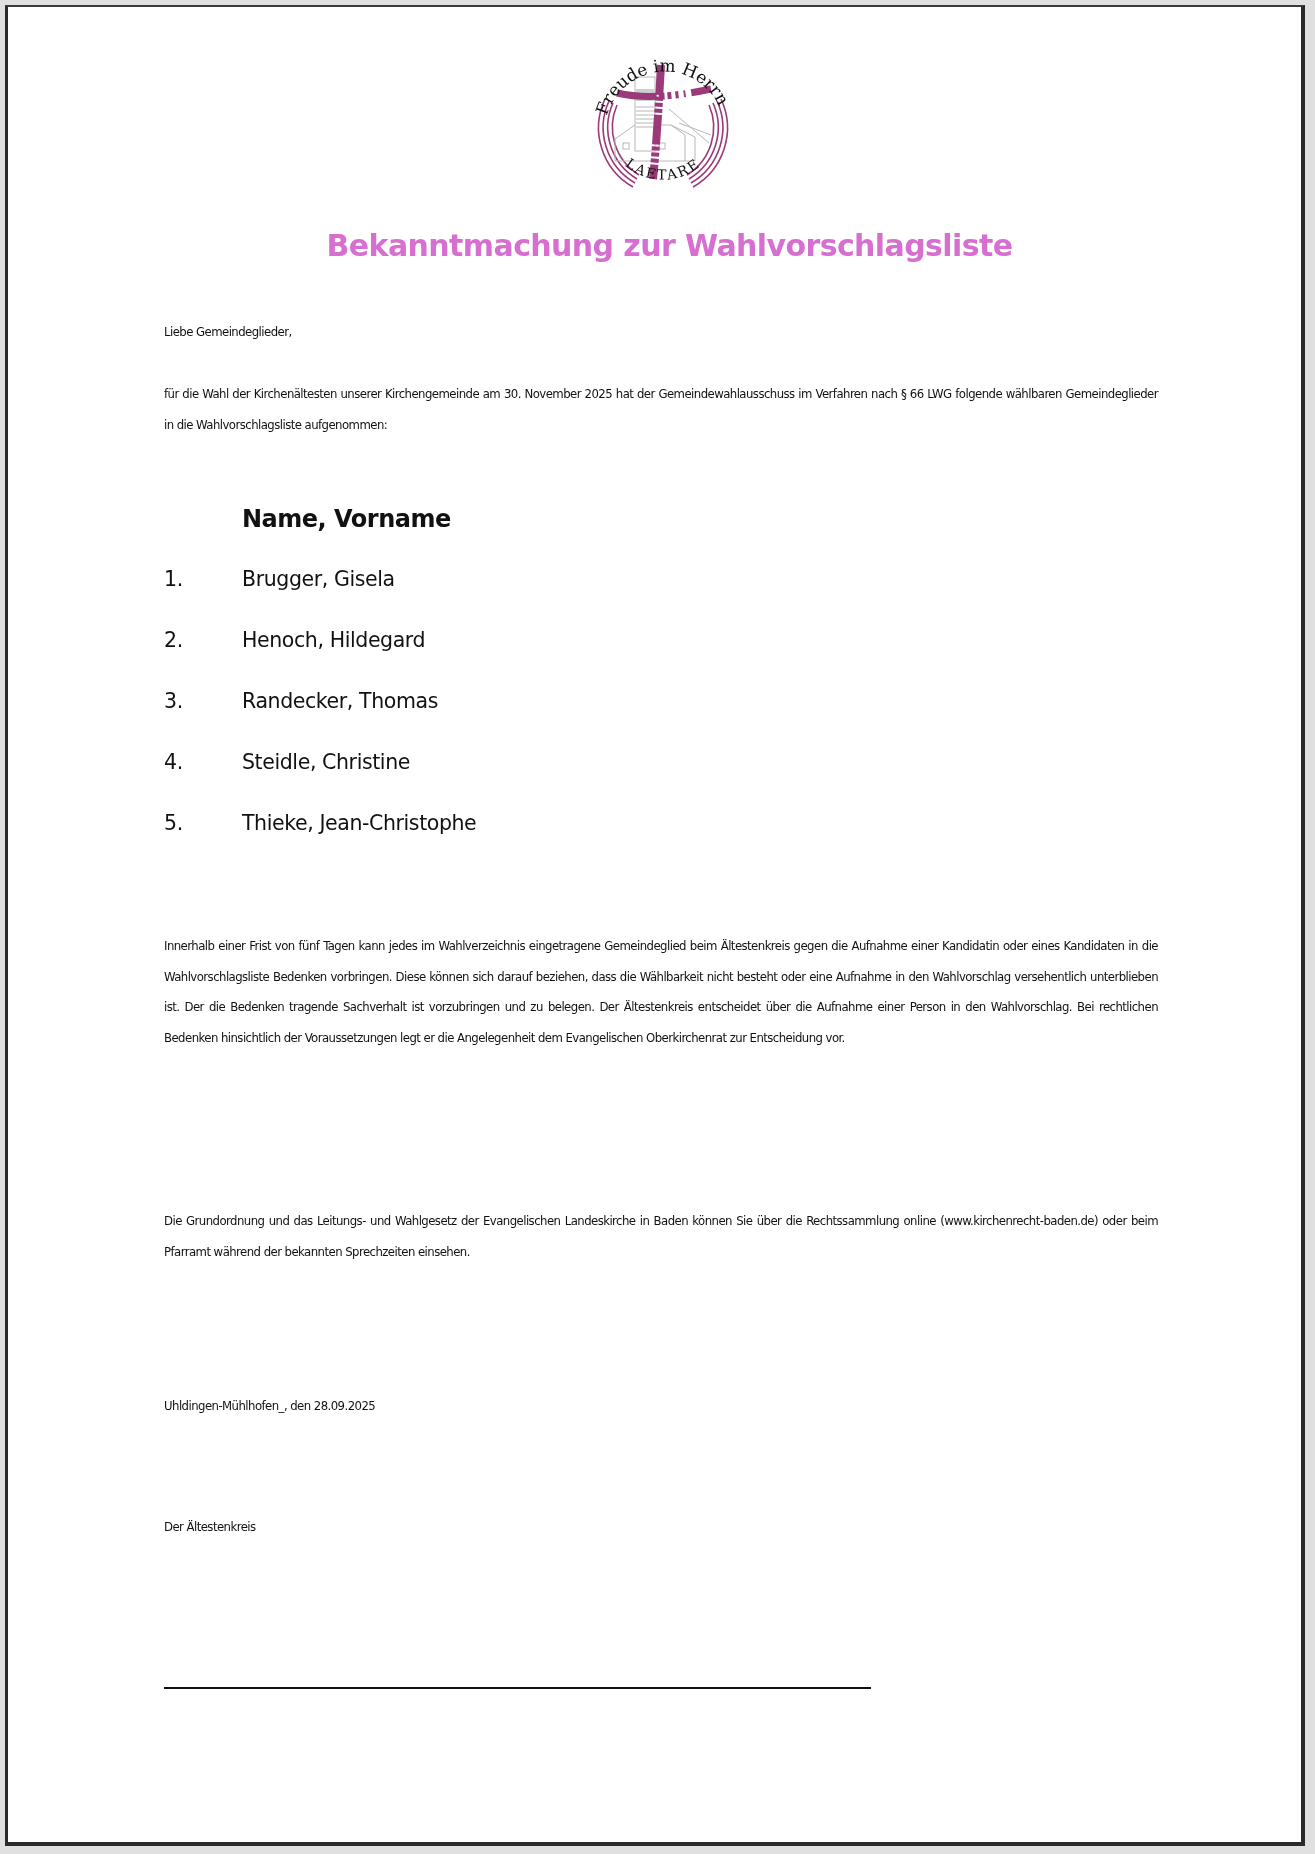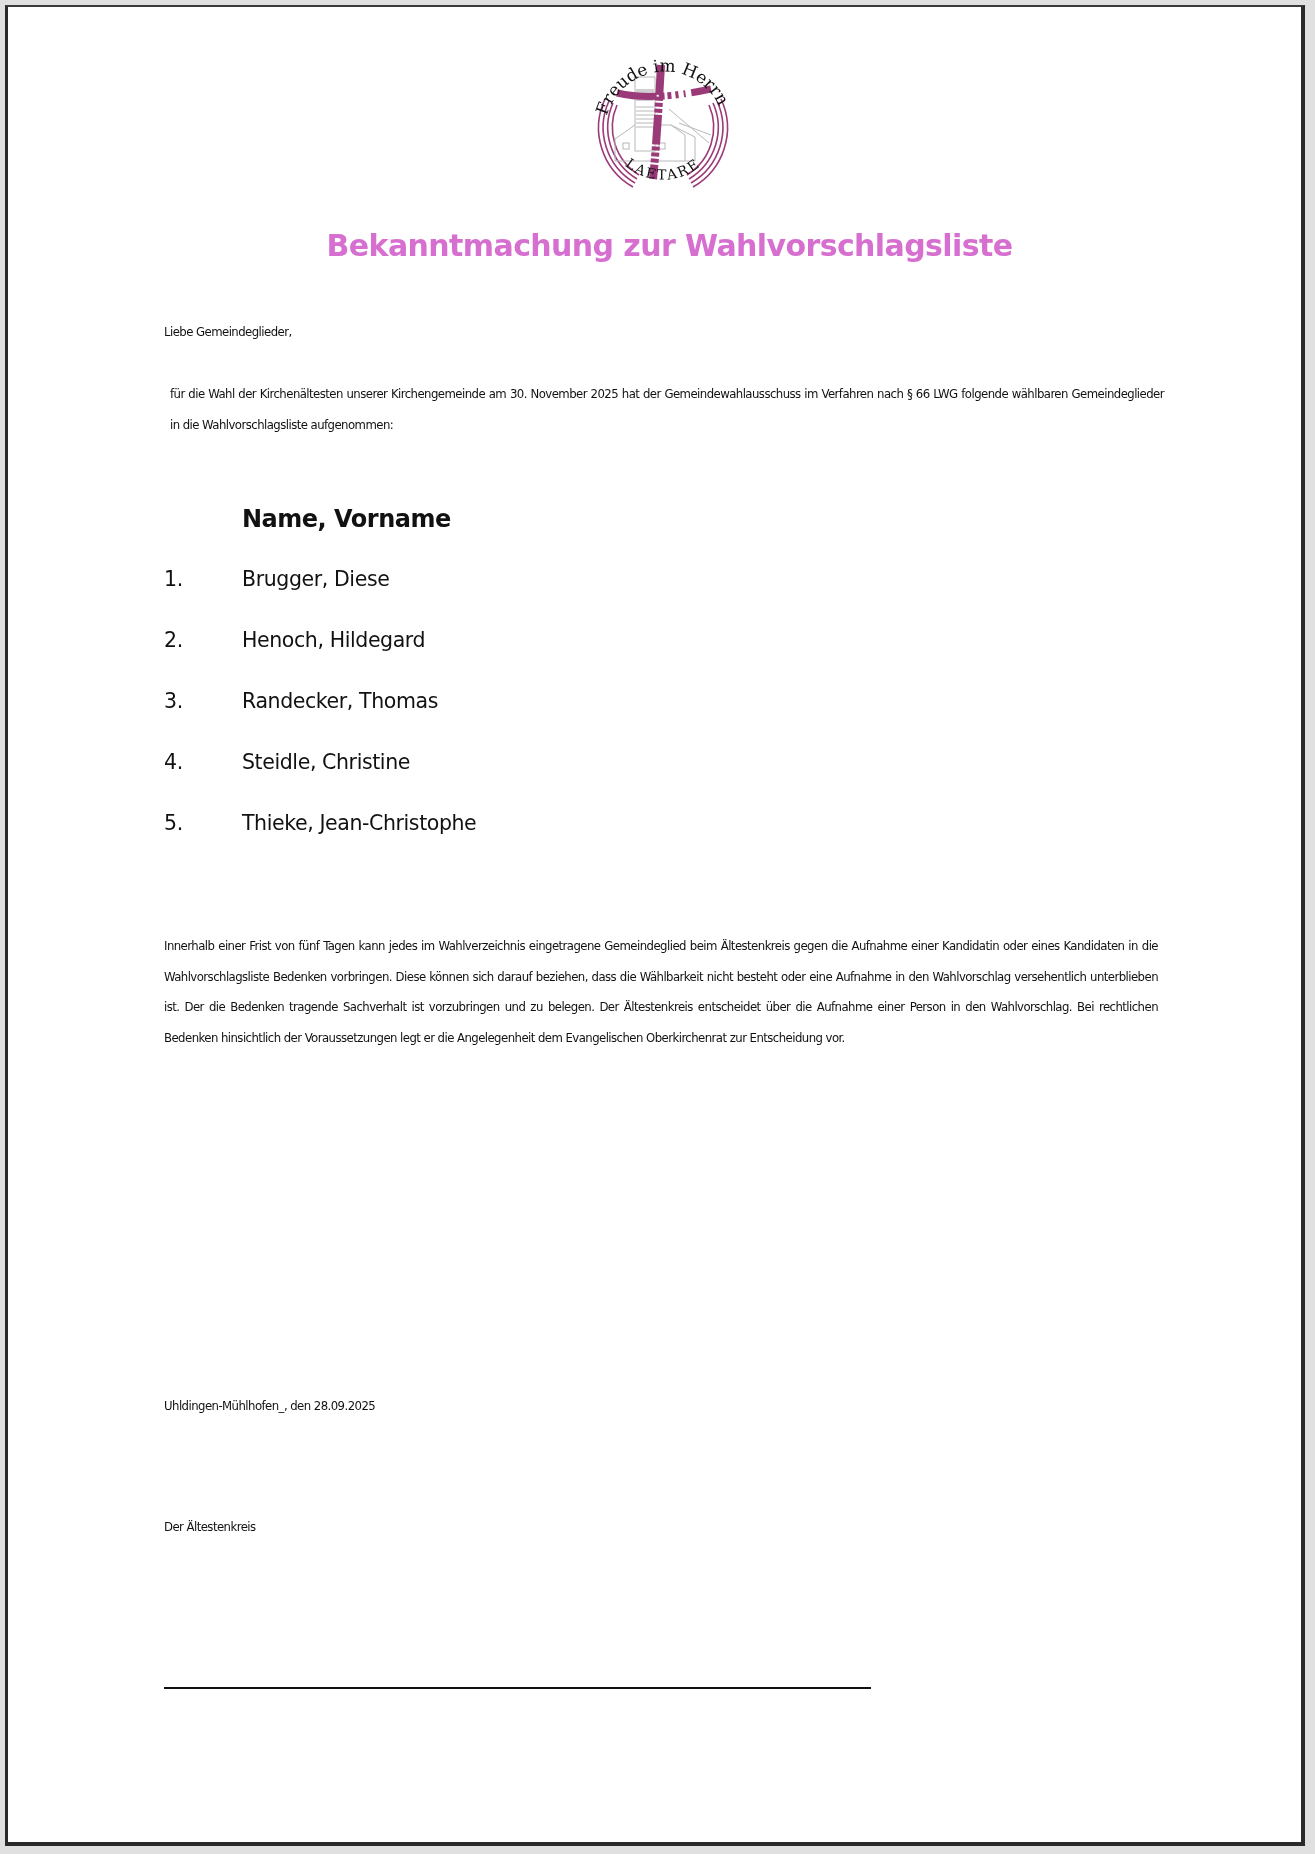--- a/index.html
+++ b/index.html
@@ -152,7 +152,7 @@
 
   <p class="text" style="top:310px;">Liebe Gemeindeglieder,</p>
 
-  <p class="text justify" style="top:372px;margin-left:6px;">für die Wahl der Kirchenältesten unserer Kirchengemeinde am 30. November 2025 hat der Gemeindewahlausschuss im Verfahren nach § 66 LWG folgende wählbaren Gemeindeglieder in die Wahlvorschlagsliste aufgenommen:</p>
+  <p class="text justify" style="top:372px;">für die Wahl der Kirchenältesten unserer Kirchengemeinde am 30. November 2025 hat der Gemeindewahlausschuss im Verfahren nach § 66 LWG folgende wählbaren Gemeindeglieder in die Wahlvorschlagsliste aufgenommen:</p>
 
   <div class="list-header">Name, Vorname</div>
 

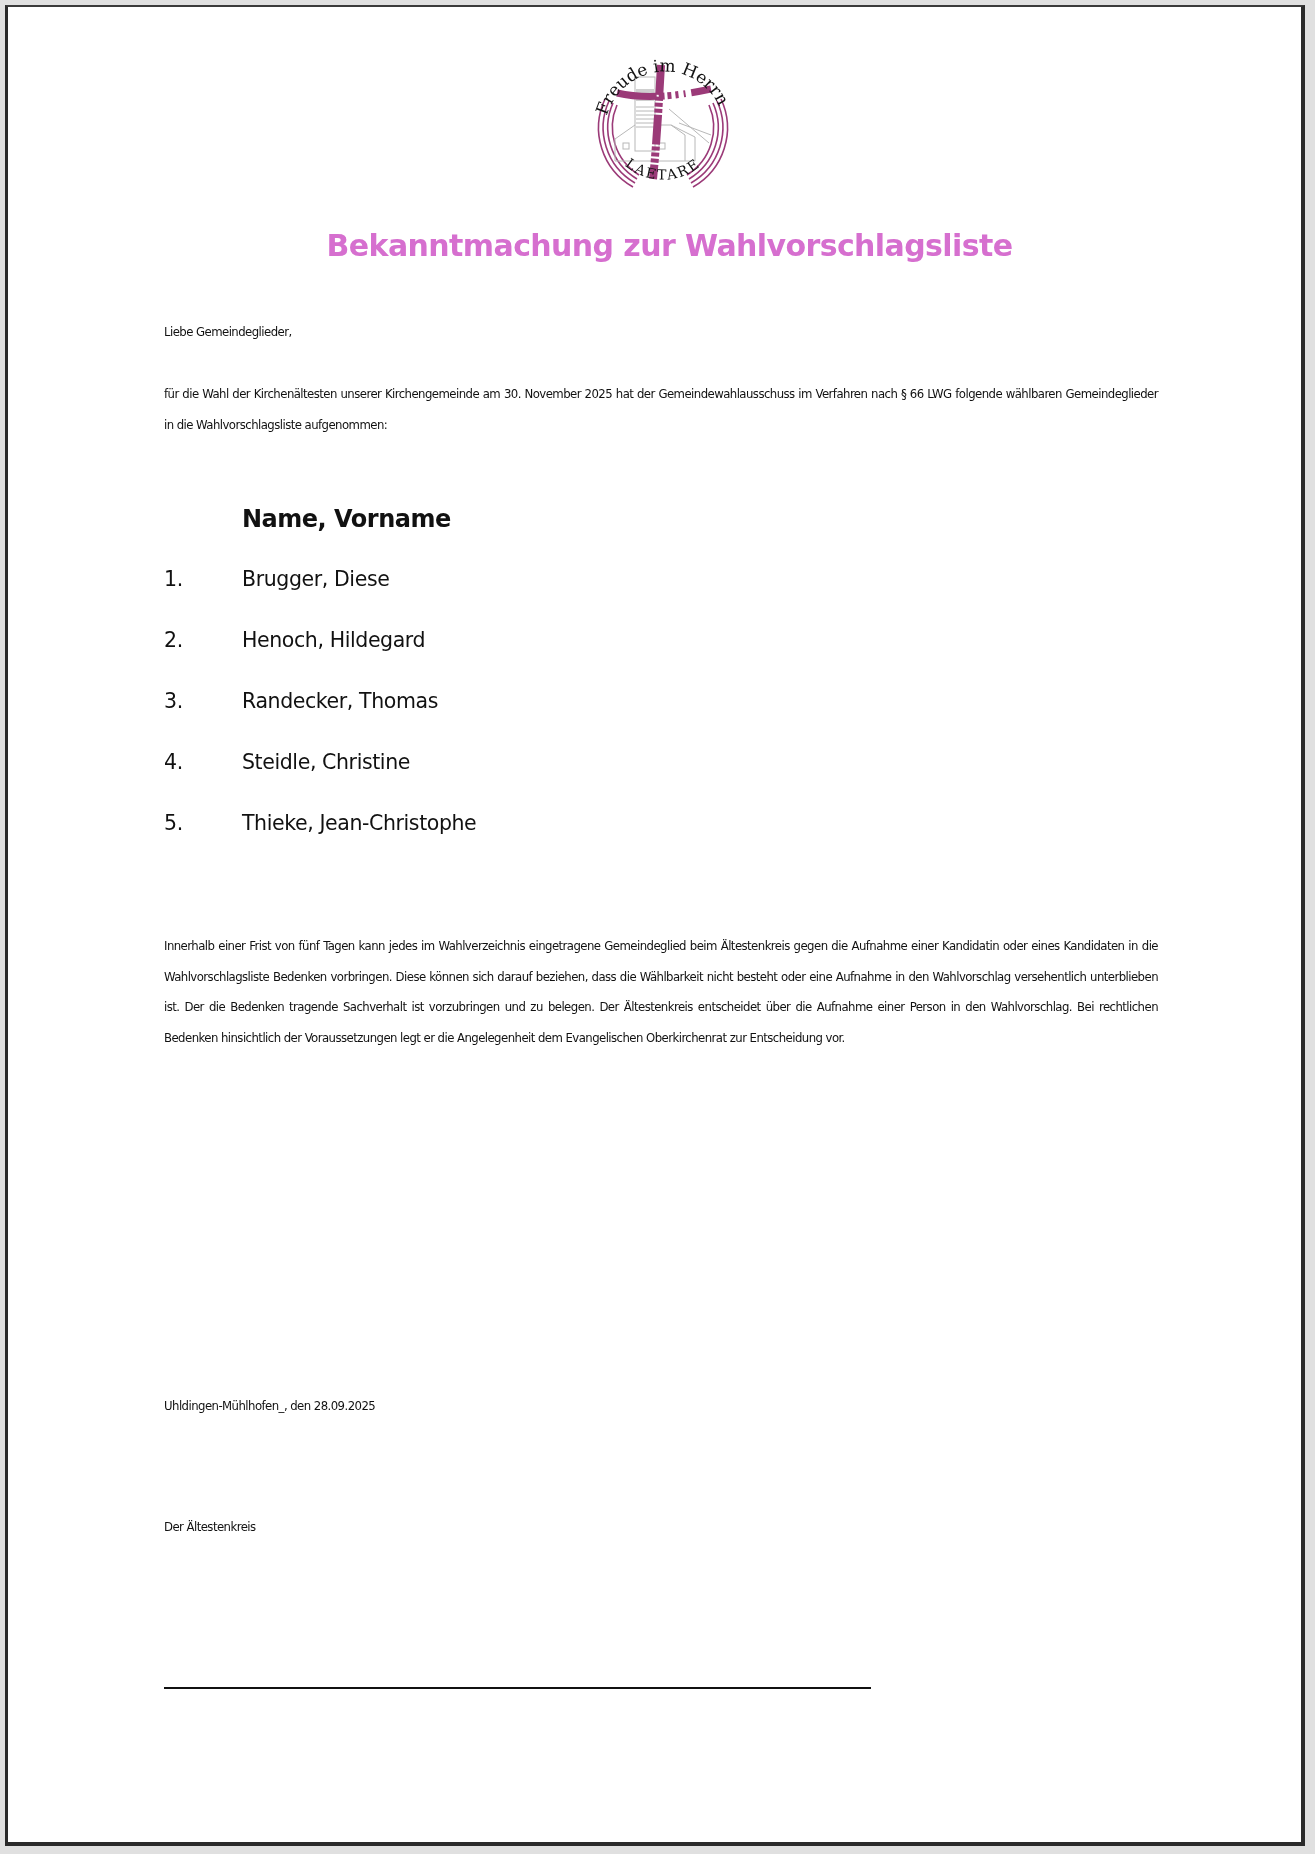--- a/index.html
+++ b/index.html
@@ -158,7 +158,7 @@
 
   <div class="list-item" style="top:560px;">
     <span class="num">1.</span>
-    <span class="name">Brugger, Diese</span>
+    <span class="name">Brugger, Gisela</span>
   </div>
   <div class="list-item" style="top:621px;">
     <span class="num">2.</span>

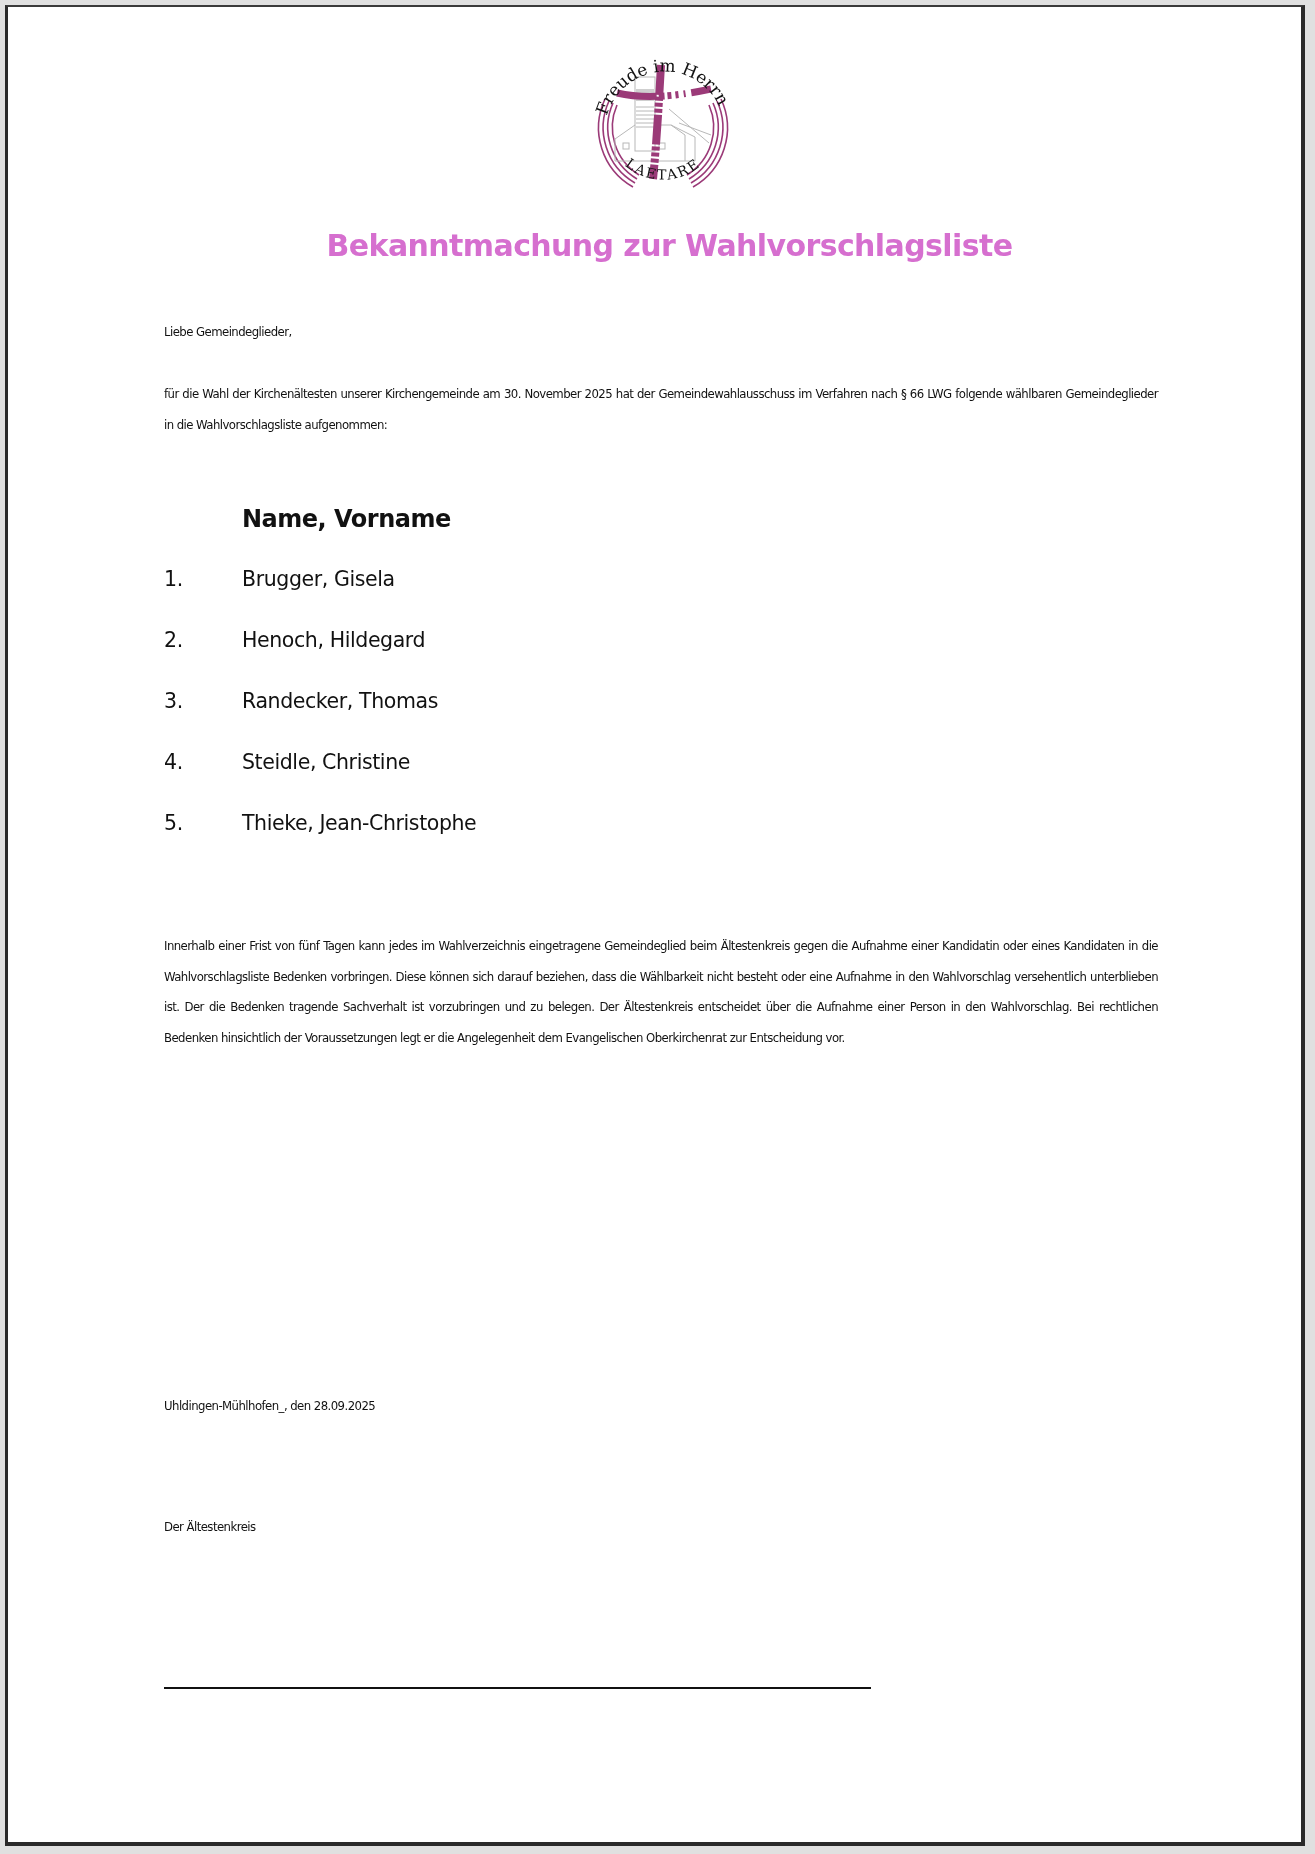--- a/index.html
+++ b/index.html
@@ -179,6 +179,7 @@
 
   <p class="text justify" style="top:924px;">Innerhalb einer Frist von fünf Tagen kann jedes im Wahlverzeichnis eingetragene Gemeindeglied beim Ältestenkreis gegen die Aufnahme einer Kandidatin oder eines Kandidaten in die Wahlvorschlagsliste Bedenken vorbringen. Diese können sich darauf beziehen, dass die Wählbarkeit nicht besteht oder eine Aufnahme in den Wahlvorschlag versehentlich unterblieben ist. Der die Bedenken tragende Sachverhalt ist vorzubringen und zu belegen. Der Ältestenkreis entscheidet über die Aufnahme einer Person in den Wahlvorschlag. Bei rechtlichen Bedenken hinsichtlich der Voraussetzungen legt er die Angelegenheit dem Evangelischen Oberkirchenrat zur Entscheidung vor.</p>
 
+  <p class="text justify" style="top:1199px;">Die Grundordnung und das Leitungs- und Wahlgesetz der Evangelischen Landeskirche  in Baden können Sie über die Rechtssammlung online (www.kirchenrecht-baden.de) oder beim Pfarramt während der bekannten Sprechzeiten einsehen.</p>
 
   <p class="text" style="top:1384px;">Uhldingen-Mühlhofen_, den 28.09.2025</p>
 

